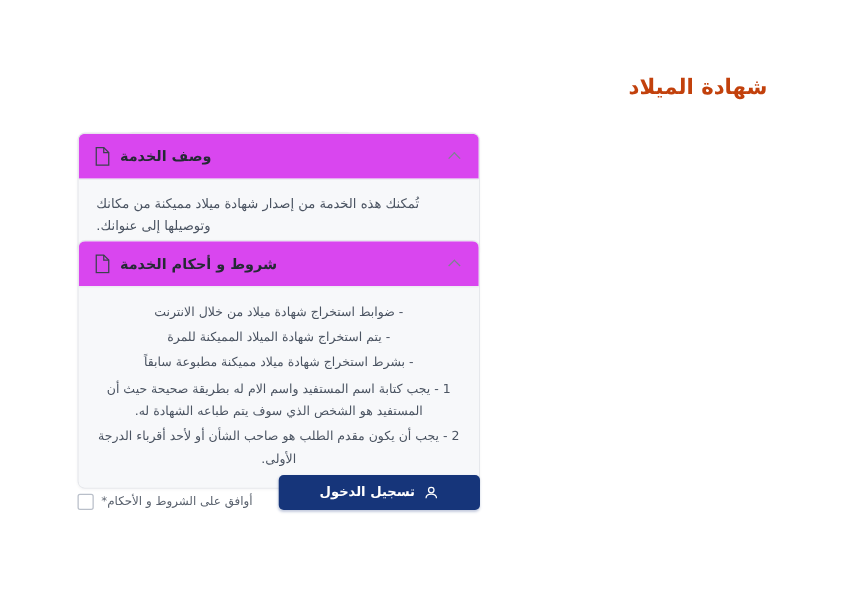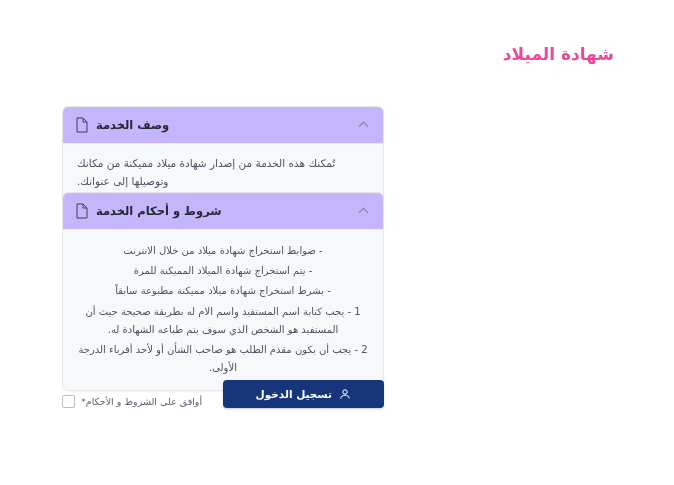--- a/index.html
+++ b/index.html
@@ -24,11 +24,11 @@
 
   .page-title {
     position: absolute;
-    top: 44px;
+    top: 60px;
     right: 60px;
     font-size: 17px;
     font-weight: bold;
-    color: #ec4899;
+    color: #c2410c;
     letter-spacing: 0;
   }
 

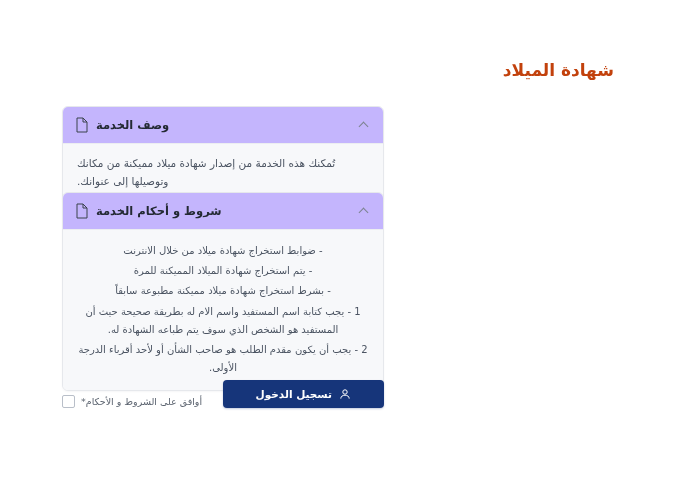--- a/index.html
+++ b/index.html
@@ -46,7 +46,7 @@
     align-items: center;
     justify-content: space-between;
     padding: 10px 12px 10px 12px;
-    background: #c4b5fd;
+    background: #d946ef;
   }
   .card-head-right {
     display: flex;

